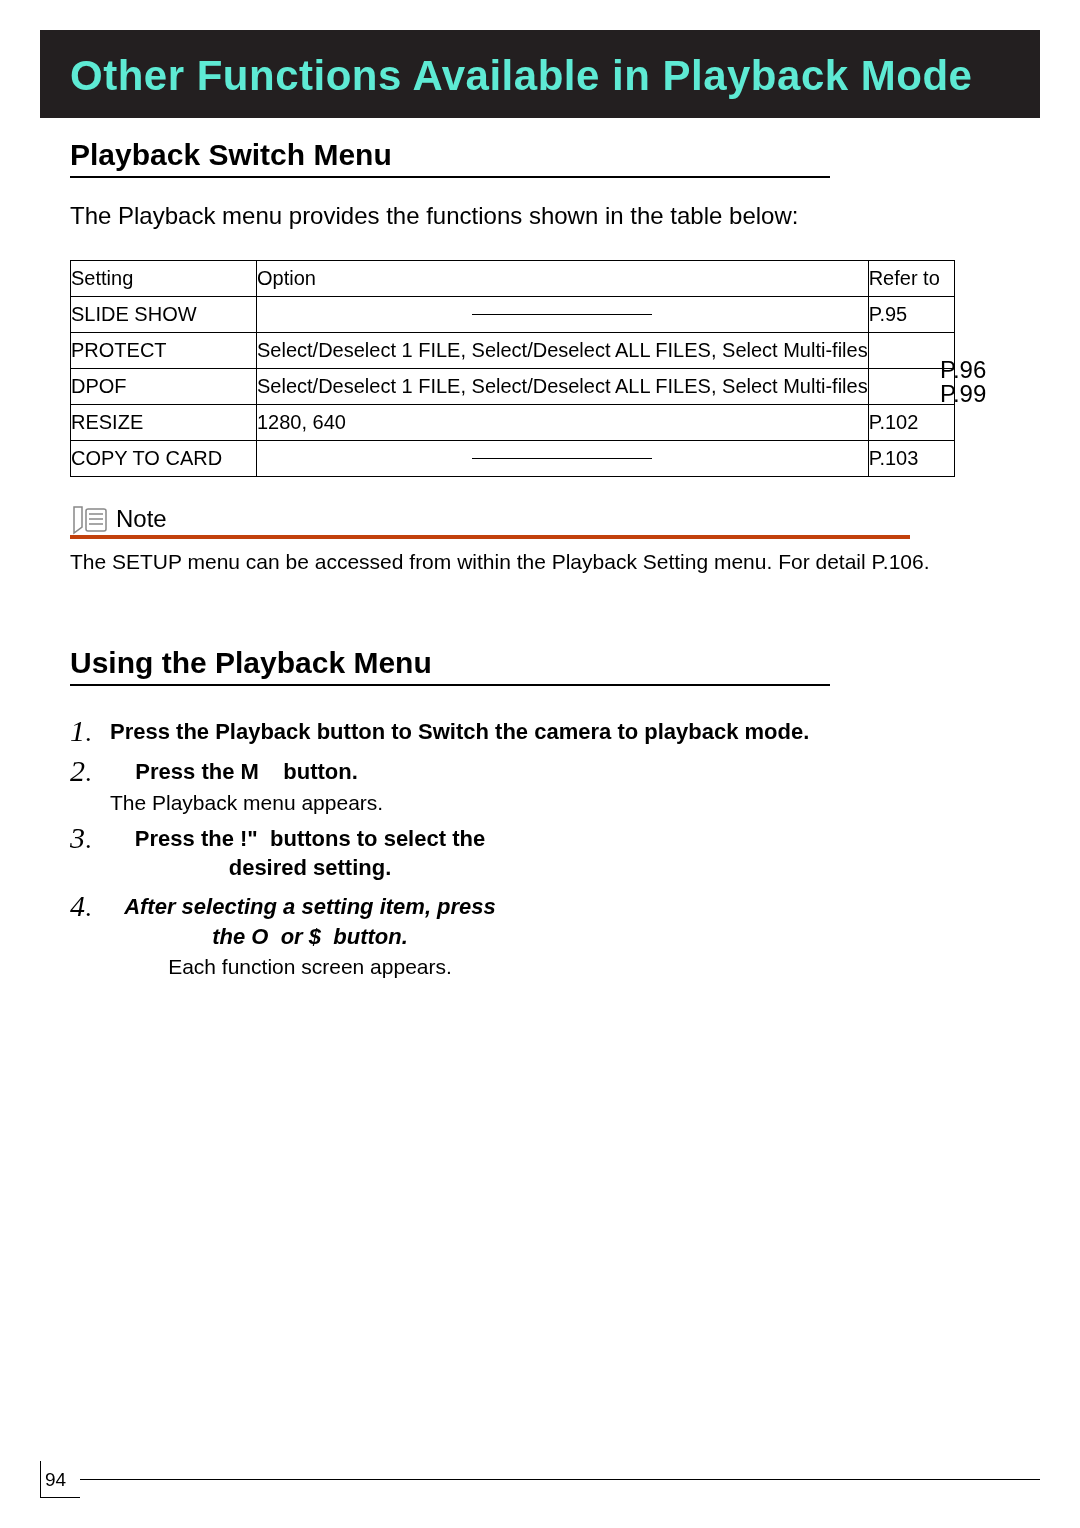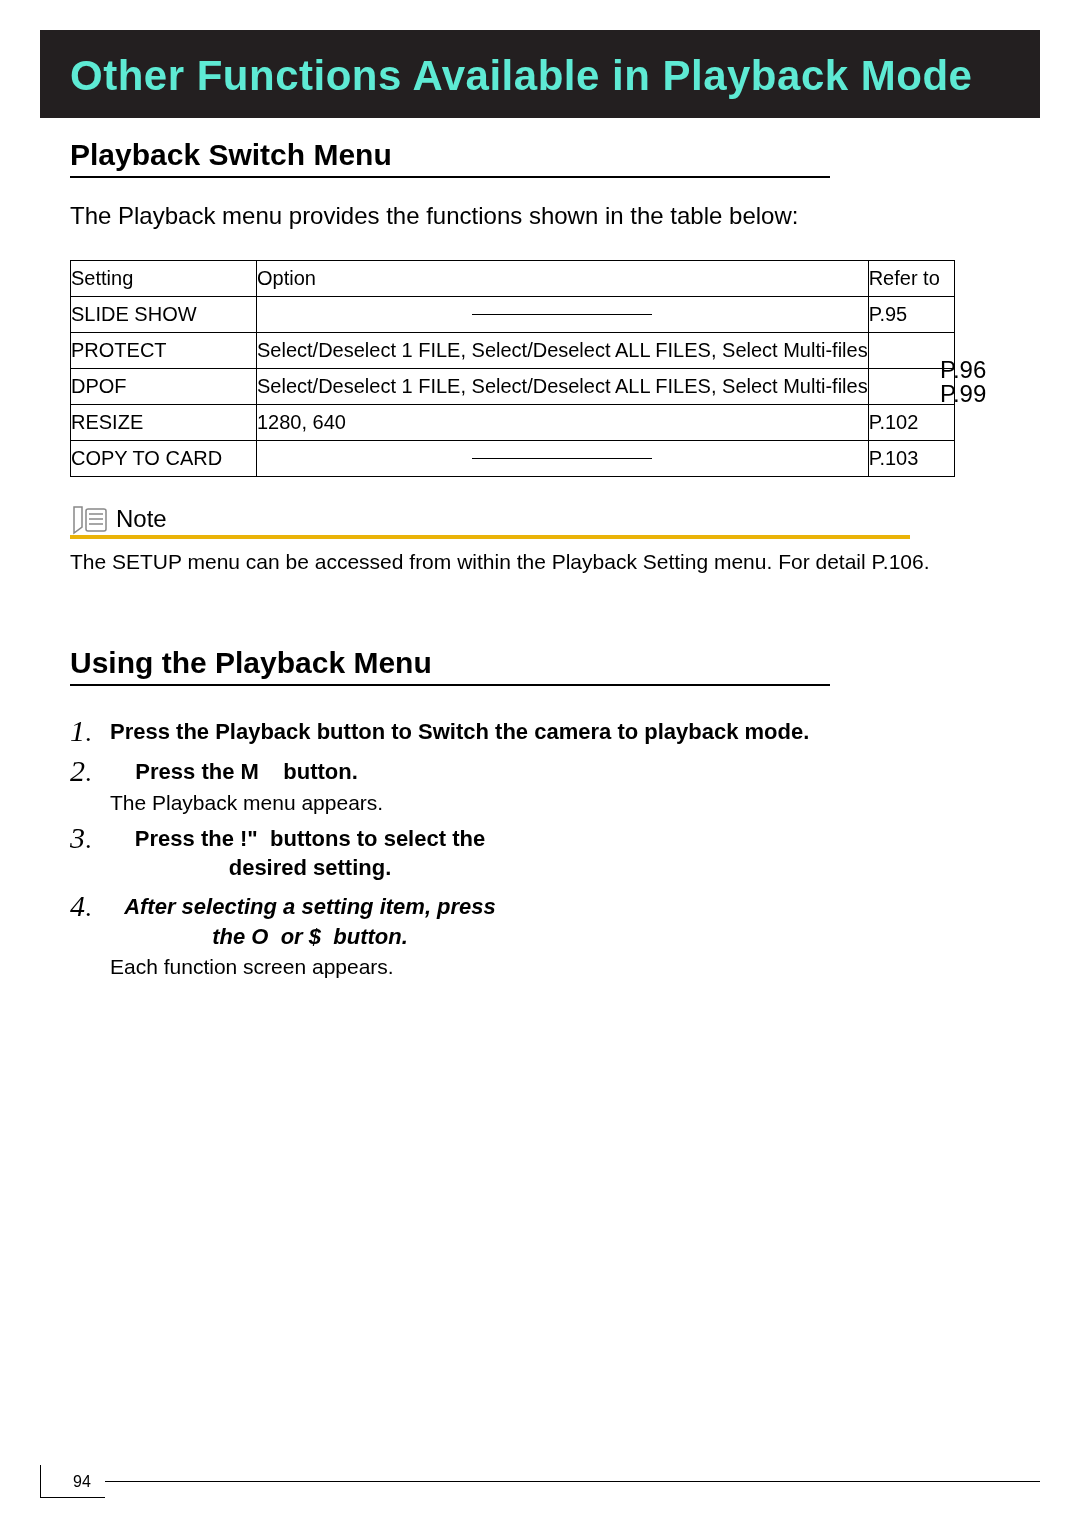--- a/index.html
+++ b/index.html
@@ -86,7 +86,7 @@
   .note-header {
     display: flex;
     align-items: flex-end;
-    border-bottom: 4px solid #eab308;
+    border-bottom: 4px solid #c2410c;
     width: 840px;
   }
   .note-icon {

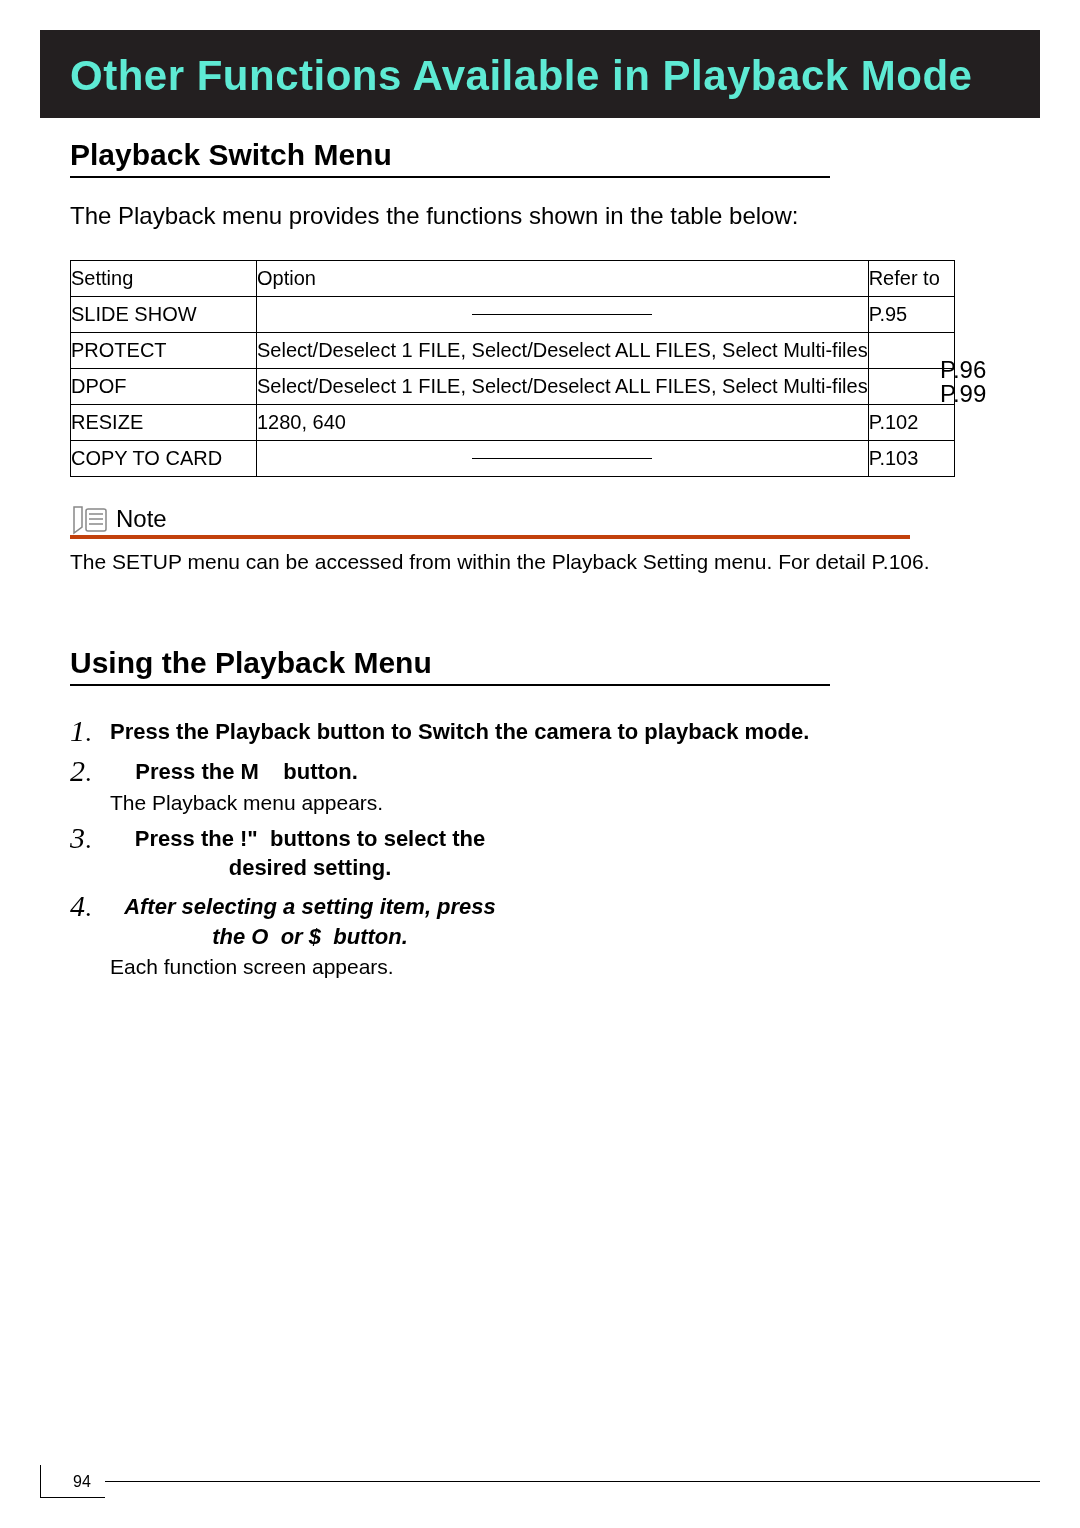--- a/index.html
+++ b/index.html
@@ -138,6 +138,7 @@
   .step-sub {
     font-size: 21px;
     margin-top: 4px;
+    text-align: center;
   }
   .glyph {
     font-family: Arial, sans-serif;

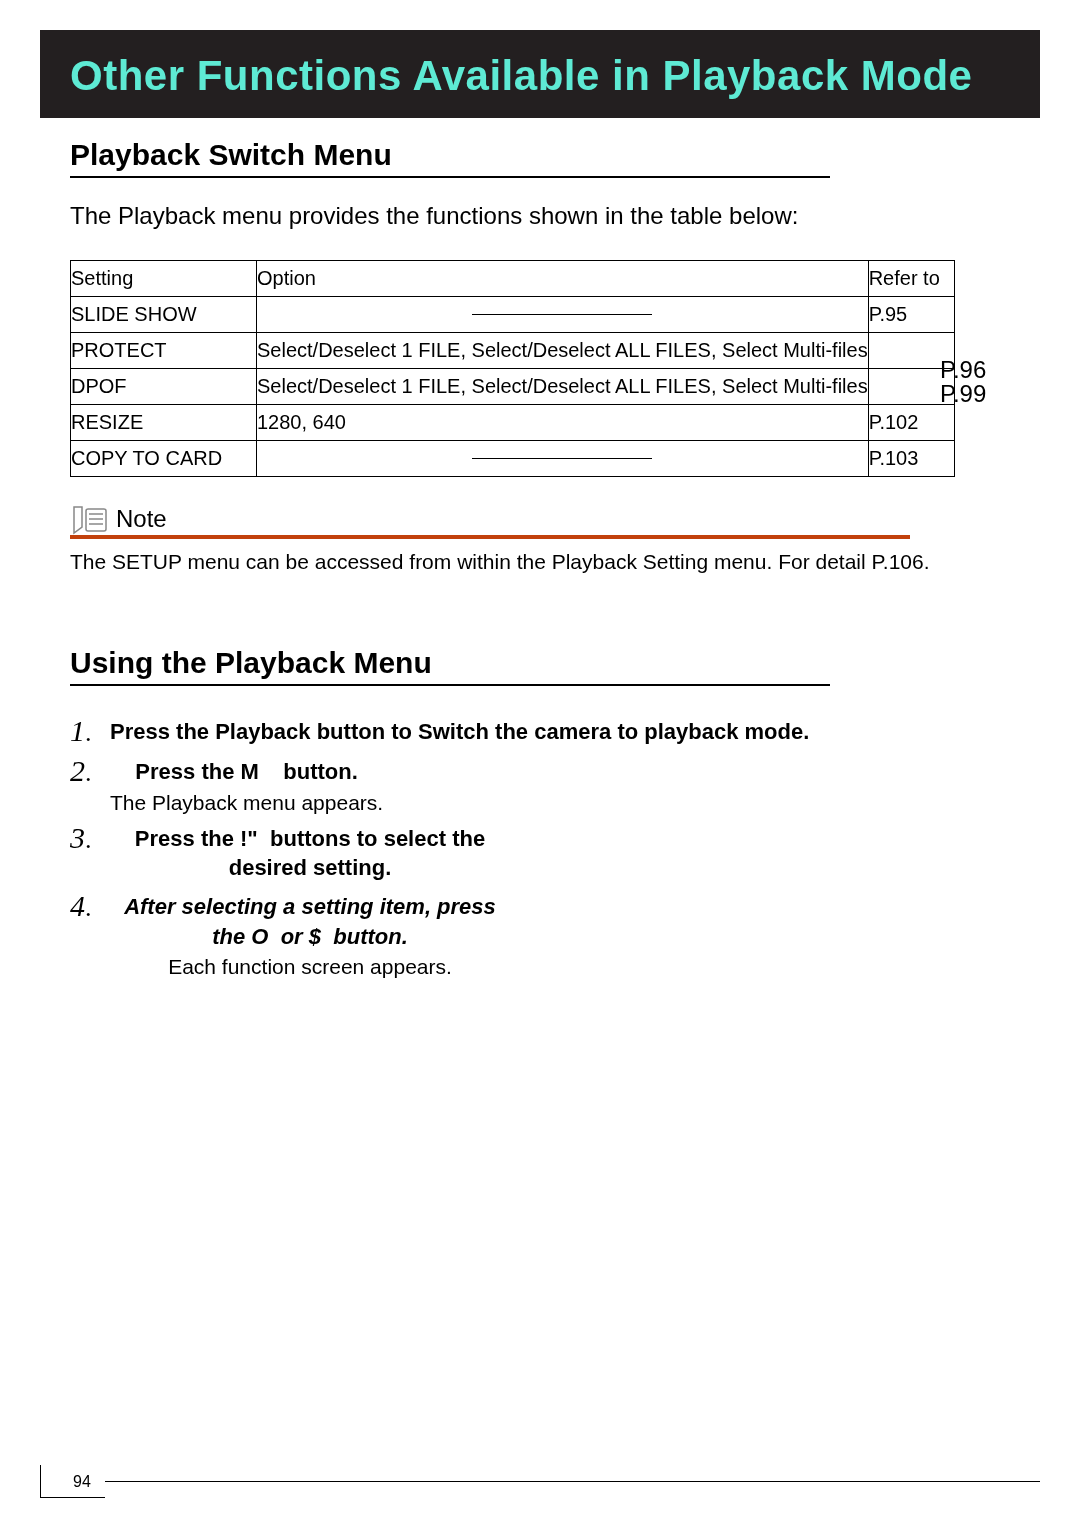--- a/index.html
+++ b/index.html
@@ -156,8 +156,8 @@
     border: 1px solid #000;
     border-right: none;
     border-top: none;
-    padding: 8px 14px 6px 32px;
-    font-size: 16px;
+    padding: 8px 14px 6px 4px;
+    font-size: 19px;
   }
   .footer-line {
     flex: 1;

